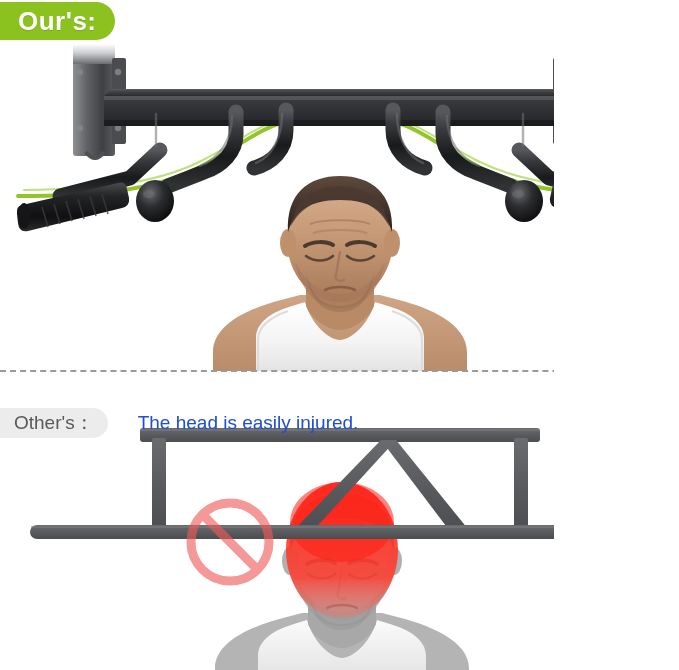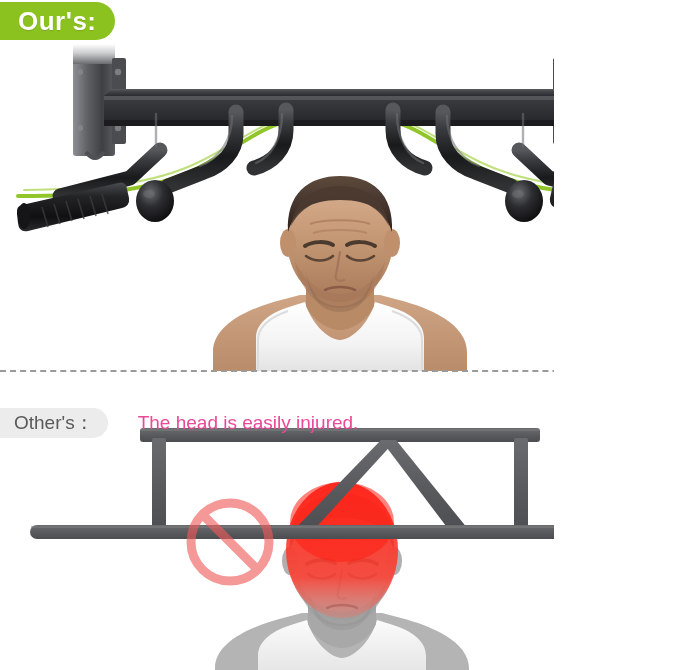--- a/index.html
+++ b/index.html
@@ -55,7 +55,7 @@
     white-space:nowrap;
   }
   .caption-bottom{
-    color:#ec4899;
+    color:#1d4ed8;
     font-size:19px;
     margin-left:30px;
   }

